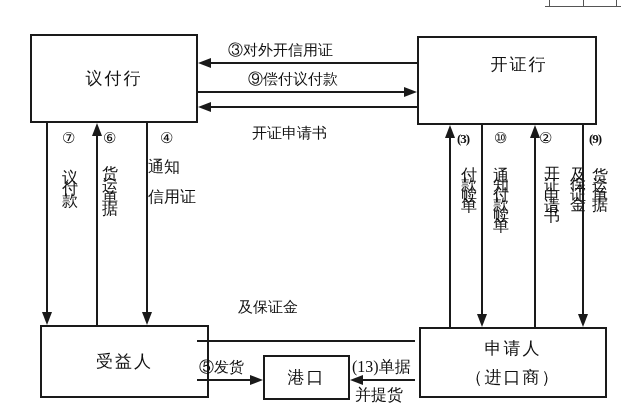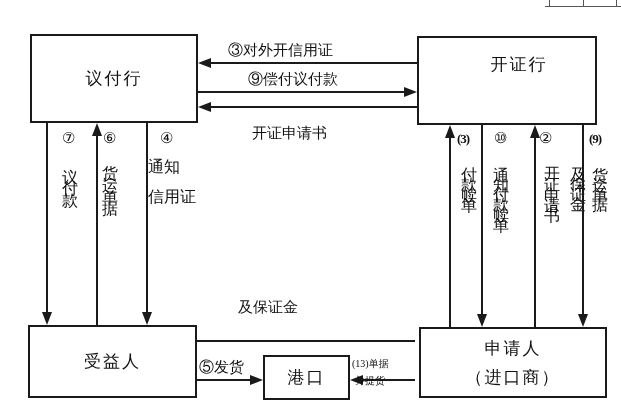--- a/index.html
+++ b/index.html
@@ -51,7 +51,7 @@
     <div style="margin-top:12px;margin-left:24px;">开证行</div>
   </div>
 
-  <div class="box" style="left:28px;top:325px;width:165px;height:69px;gap:12px;">
+  <div class="box" style="left:40px;top:325px;width:165px;height:69px;gap:12px;">
     <div>受益人</div>
   </div>
 

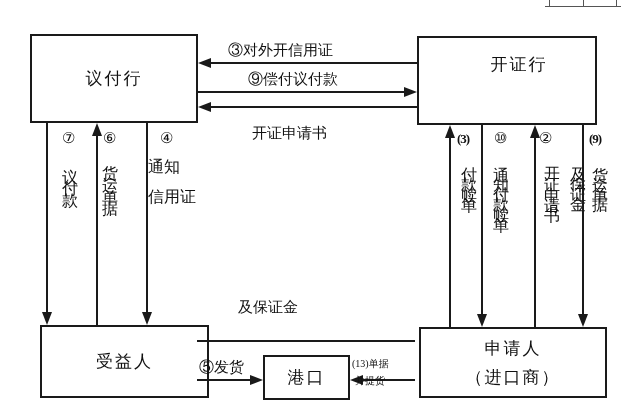--- a/index.html
+++ b/index.html
@@ -20,7 +20,7 @@
   .arr.up   {border-left:5px solid transparent;border-right:5px solid transparent;border-bottom:13px solid #1a1a1a;}
   .arr.down {border-left:5px solid transparent;border-right:5px solid transparent;border-top:13px solid #1a1a1a;}
   .lbl{position:absolute;font-size:15px;white-space:nowrap;}
-  .lbl.small{font-size:10px;}
+  .lbl.small{font-size:16px;}
   .num{position:absolute;font-size:15px;white-space:nowrap;}
   .num.paren{font-size:13px;font-weight:bold;letter-spacing:-1px;}
   .vtext{

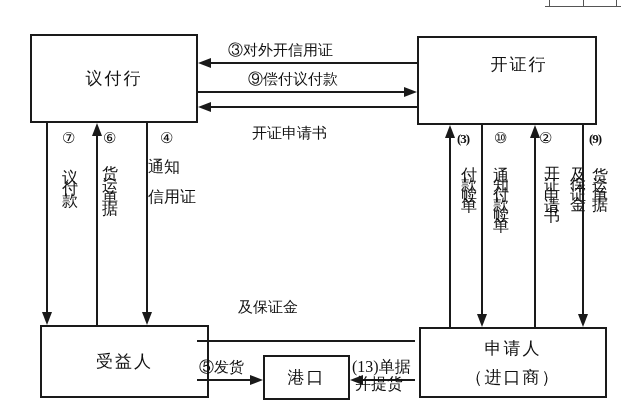--- a/index.html
+++ b/index.html
@@ -125,7 +125,7 @@
   <div class="hline" style="left:363px;top:379px;width:52px;height:2px;"></div>
   <div class="arr left" style="left:350px;top:375px;"></div>
   <div class="lbl small" style="left:352px;top:357px;">(13)单据</div>
-  <div class="lbl small" style="left:355px;top:374px;text-align:center;">并提货</div>
+  <div class="lbl small" style="left:355px;top:385px;text-align:center;">并提货</div>
 
 </div>
 

